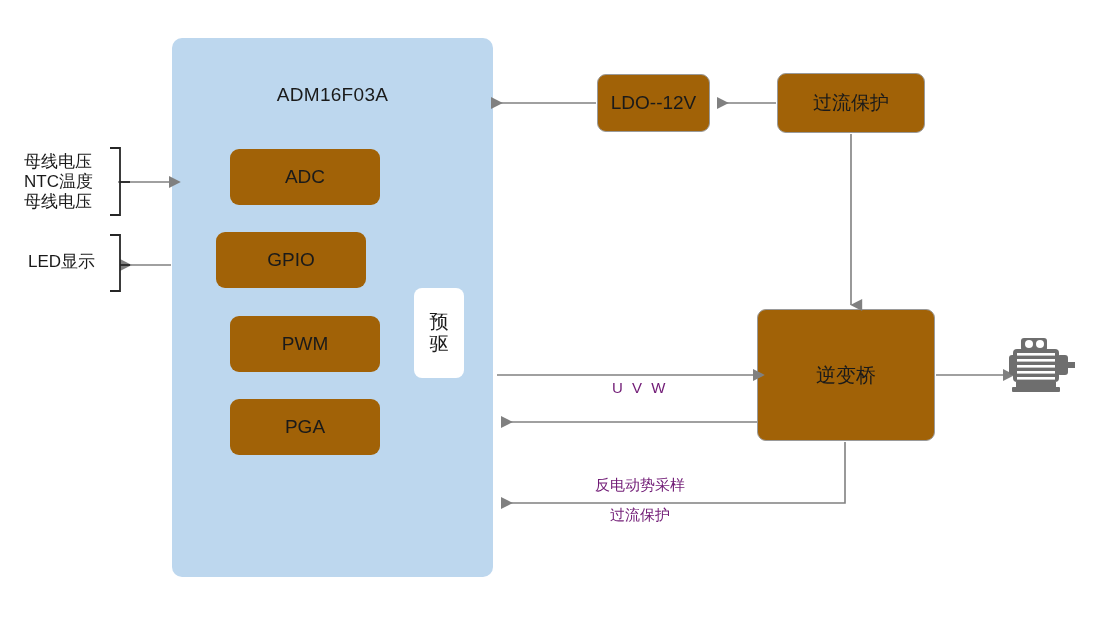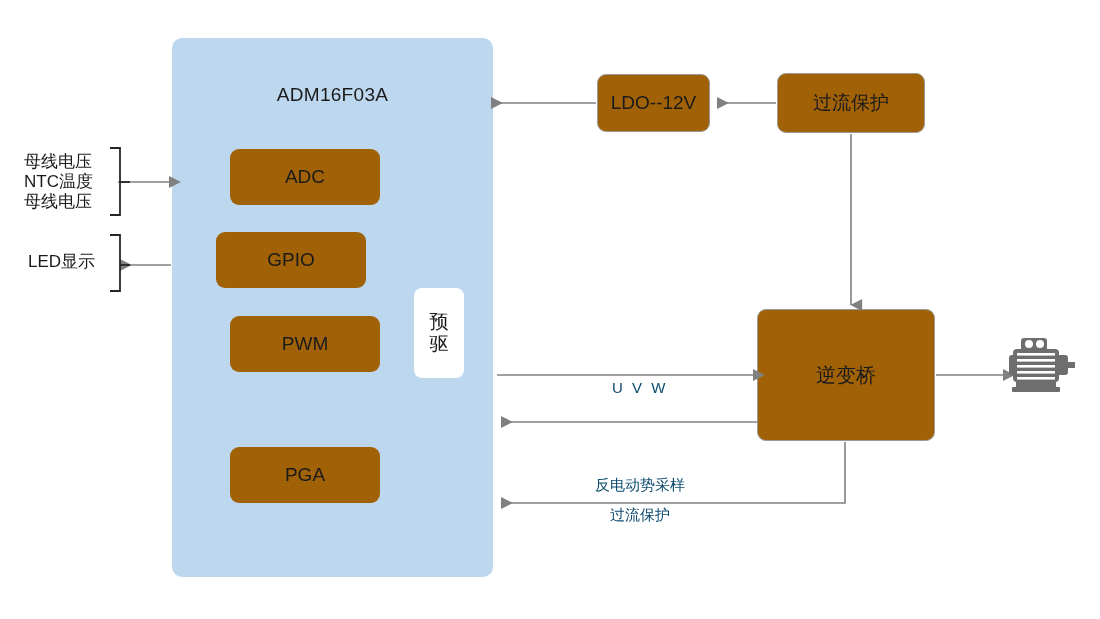--- a/index.html
+++ b/index.html
@@ -35,7 +35,7 @@
   .box-batt{left:777px;top:73px;width:148px;height:60px;}
   .box-bridge{left:757px;top:309px;width:178px;height:132px;font-size:20px;}
 
-  .edge-label{position:absolute;font-size:15px;color:#0c4a6e;text-align:center;
+  .edge-label{position:absolute;font-size:15px;color:#701a75;text-align:center;
        white-space:nowrap;}
   .lbl-uvw{left:560px;top:379px;width:160px;letter-spacing:2.5px;}
   .lbl-bemf{left:560px;top:429px;width:160px;margin-top:47px;}

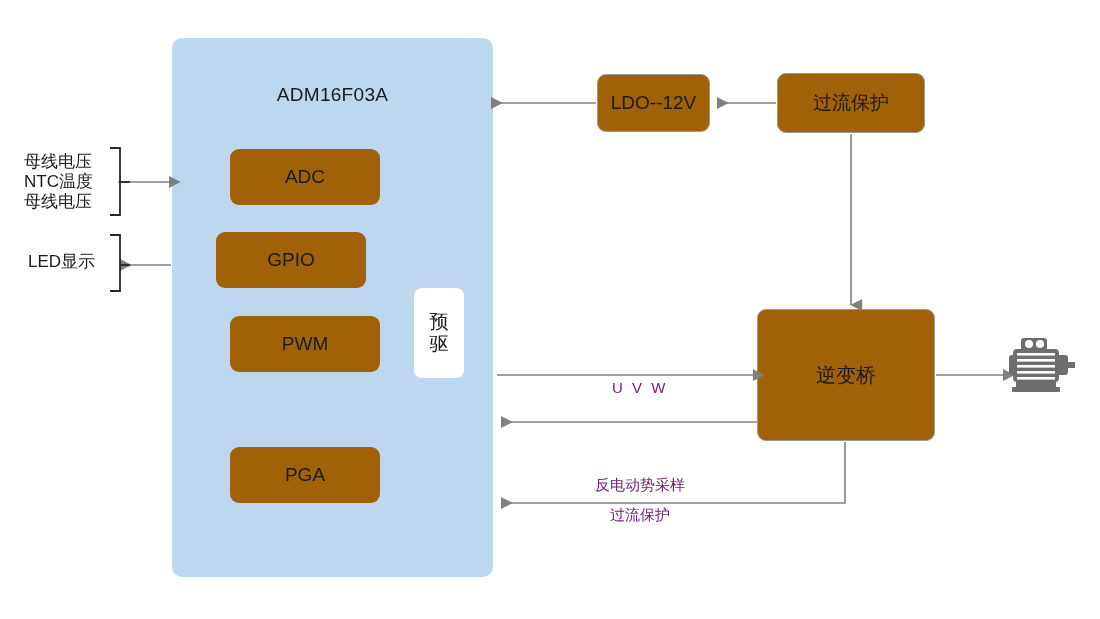--- a/index.html
+++ b/index.html
@@ -19,7 +19,7 @@
   .blk-adc{left:230px;top:149px;width:150px;height:56px;}
   .blk-gpio{left:216px;top:232px;width:150px;height:56px;}
   .blk-pwm{left:230px;top:316px;width:150px;height:56px;}
-  .blk-pga{left:230px;top:399px;width:150px;height:56px;margin-top:48px;}
+  .blk-pga{left:230px;top:399px;width:150px;height:56px;}
   .blk-acmp{left:230px;top:483px;width:150px;height:56px;}
 
   .blk-predrv{position:absolute;left:414px;top:288px;width:50px;height:90px;

